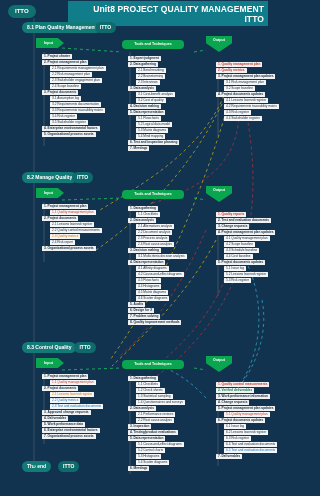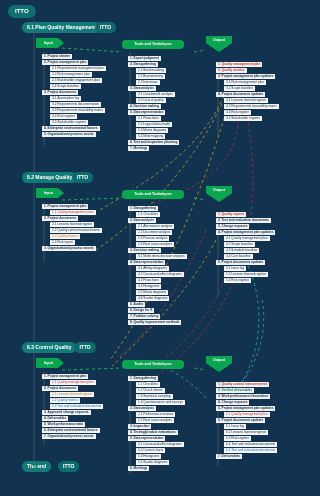--- a/index.html
+++ b/index.html
@@ -113,6 +113,10 @@
     <path d="M206 398 C190 380 170 368 150 362" stroke="#2e9fc4" stroke-width="0.8" stroke-dasharray="3 3" fill="none"></path>
   </svg>
 
+  <div class="banner">
+    <div>Unit8 PROJECT QUALITY MANAGEMENT</div>
+    <div class="l2">ITTO</div>
+  </div>
 
   <div class="pill root" style="left:8px;top:5px;">ITTO</div>
 

